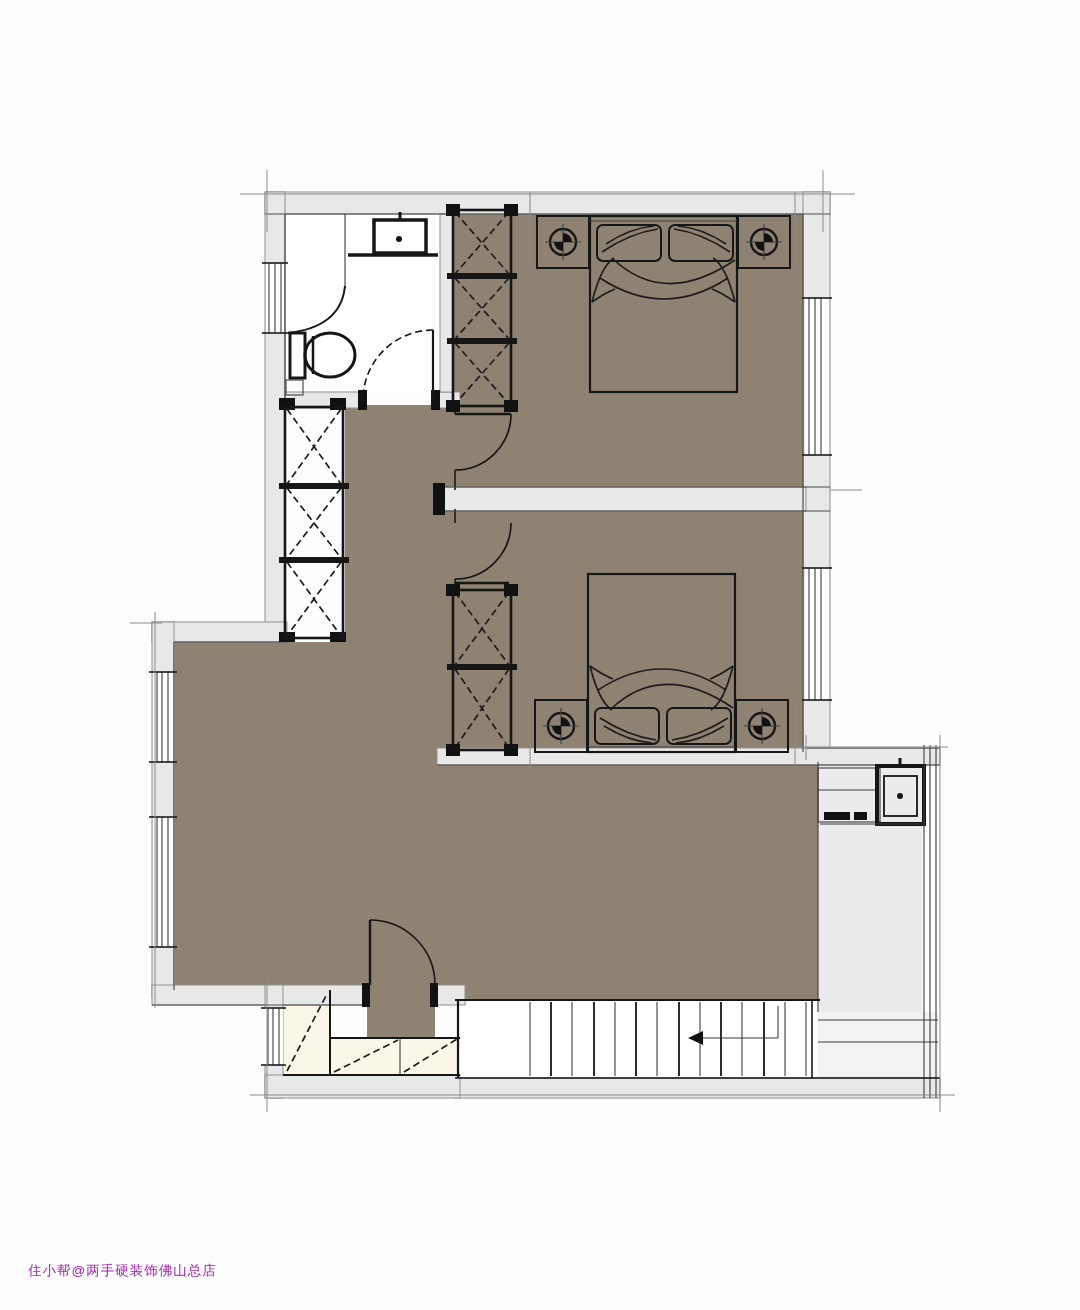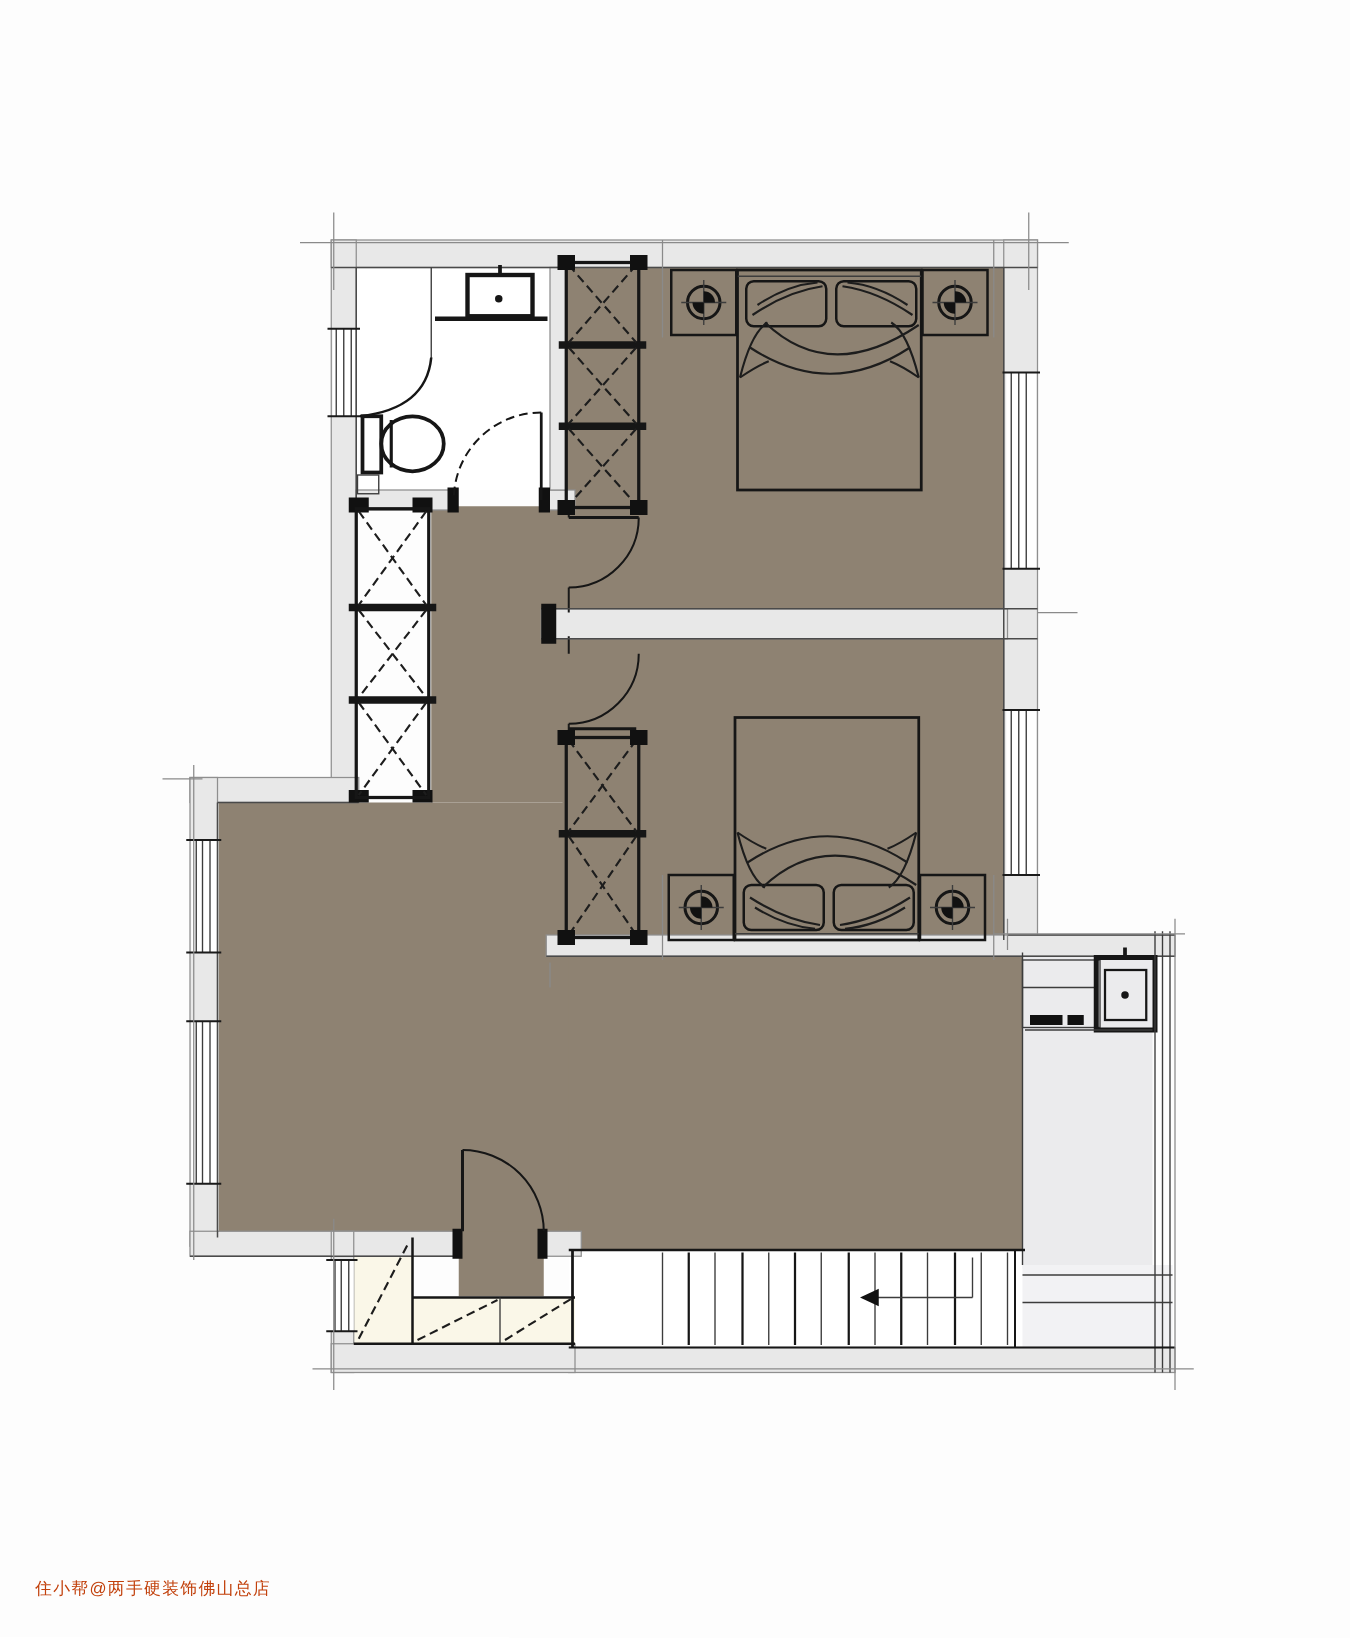--- a/index.html
+++ b/index.html
@@ -376,7 +376,7 @@
   </g>
 </svg>
 
-  <div id="watermark" style="color: #c2410c; text-align: center;">住小帮@两手硬装饰佛山总店</div>
+  <div id="watermark" style="color: #a21caf; text-align: center;">住小帮@两手硬装饰佛山总店</div>
 </div>
 
 </body></html>

